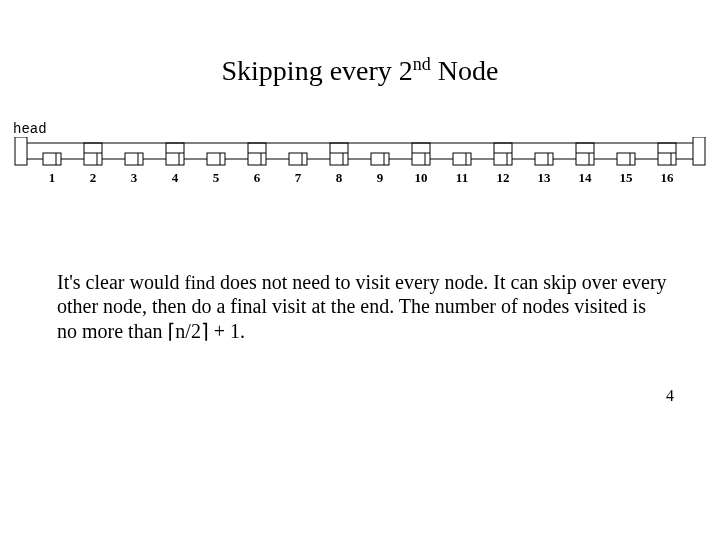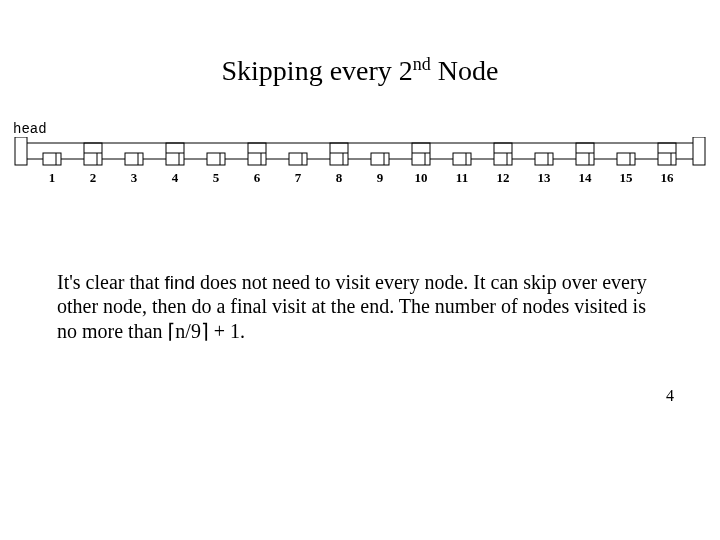--- a/index.html
+++ b/index.html
@@ -102,7 +102,7 @@
 
 <div class="body">
   <p>
-    <span>It's clear that </span><span class="find">find</span><span> does not need to visit every node.  It can skip over every other node, then do a final visit at the end.  The number of nodes visited is no more than </span><span class="ceil-l">⌈</span><span>n/9</span><span class="ceil-r">⌉</span><span> + 1.</span>
+    <span>It's clear would </span><span class="find">find</span><span> does not need to visit every node.  It can skip over every other node, then do a final visit at the end.  The number of nodes visited is no more than </span><span class="ceil-l">⌈</span><span>n/9</span><span class="ceil-r">⌉</span><span> + 1.</span>
   </p>
 </div>
 

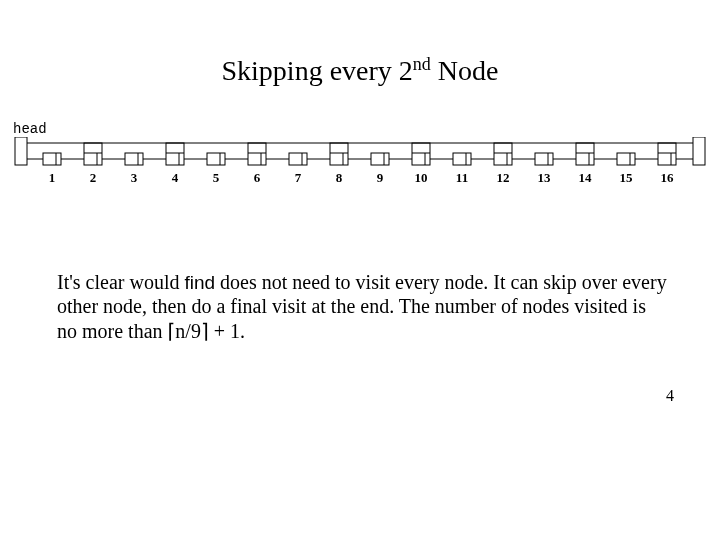--- a/index.html
+++ b/index.html
@@ -11,7 +11,7 @@
     .diagram { position: absolute; top: 137px; left: 13px; width: 694px; height: 55px; }
     .body { position: absolute; top: 270px; left: 57px; width: 610px; font-size: 20px; line-height: 1.22; }
     .body p { margin-bottom: 18px; }
-    .find { font-family: Liberation Sans, sans-serif; font-size: 19px; }
+    .find { font-family: Liberation Serif, serif; font-size: 19px; }
     .ceil-l, .ceil-r { font-size: 20px; }
     .pagenum { position: absolute; bottom: 22px; right: 46px; font-size: 16px; }
     svg { display: block; }

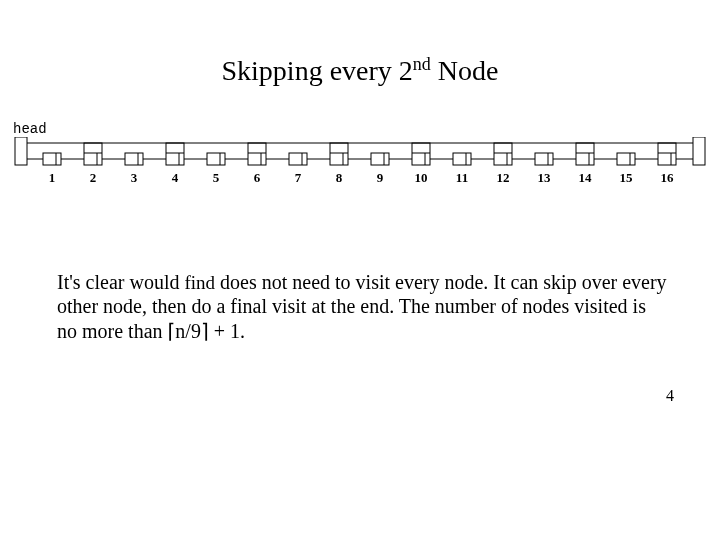--- a/index.html
+++ b/index.html
@@ -102,7 +102,7 @@
 
 <div class="body">
   <p>
-    <span>It's clear would </span><span class="find">find</span><span> does not need to visit every node.  It can skip over every other node, then do a final visit at the end.  The number of nodes visited is no more than </span><span class="ceil-l">⌈</span><span>n/9</span><span class="ceil-r">⌉</span><span> + 1.</span>
+    <span>It's clear would </span><span class="find">find</span><span> does not need to visit every node.  It can skip over every other node, then do a final visit at the end.  The number of nodes visited is no more than </span><span class="ceil-l">⌈</span><span>n/2</span><span class="ceil-r">⌉</span><span> + 1.</span>
   </p>
 </div>
 

